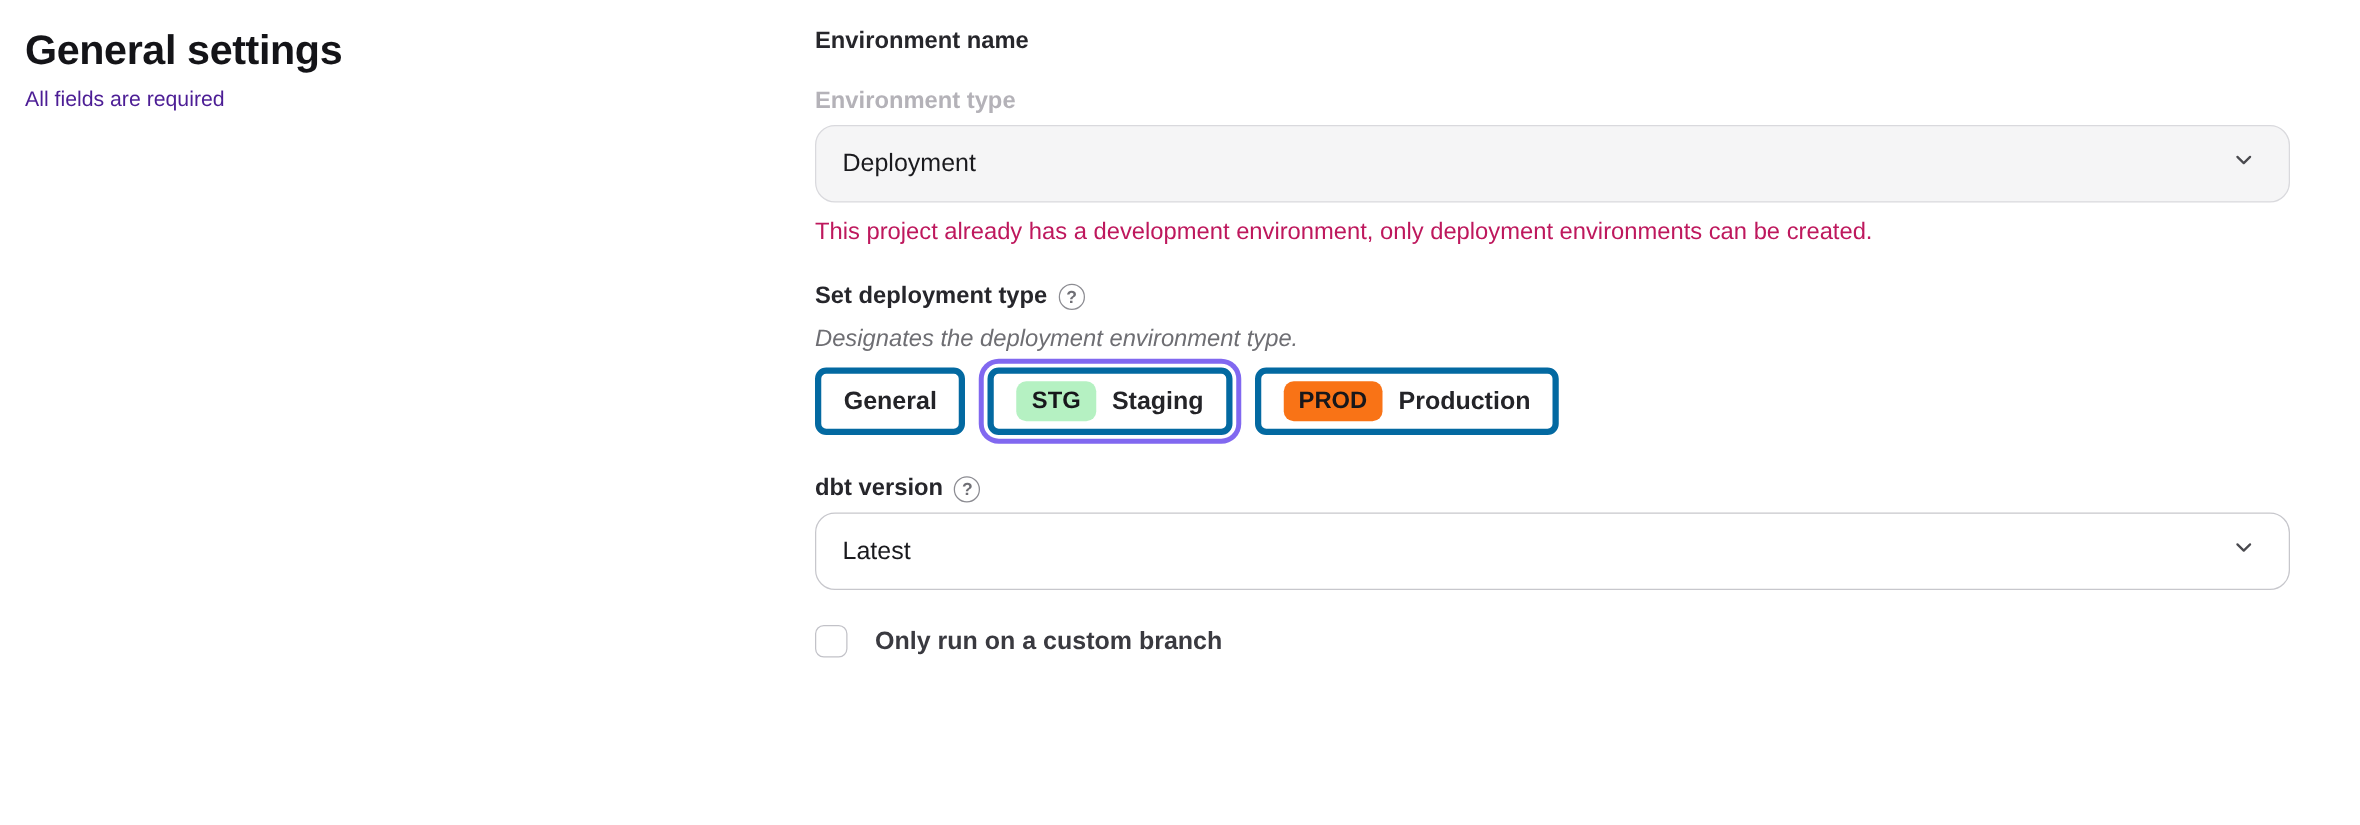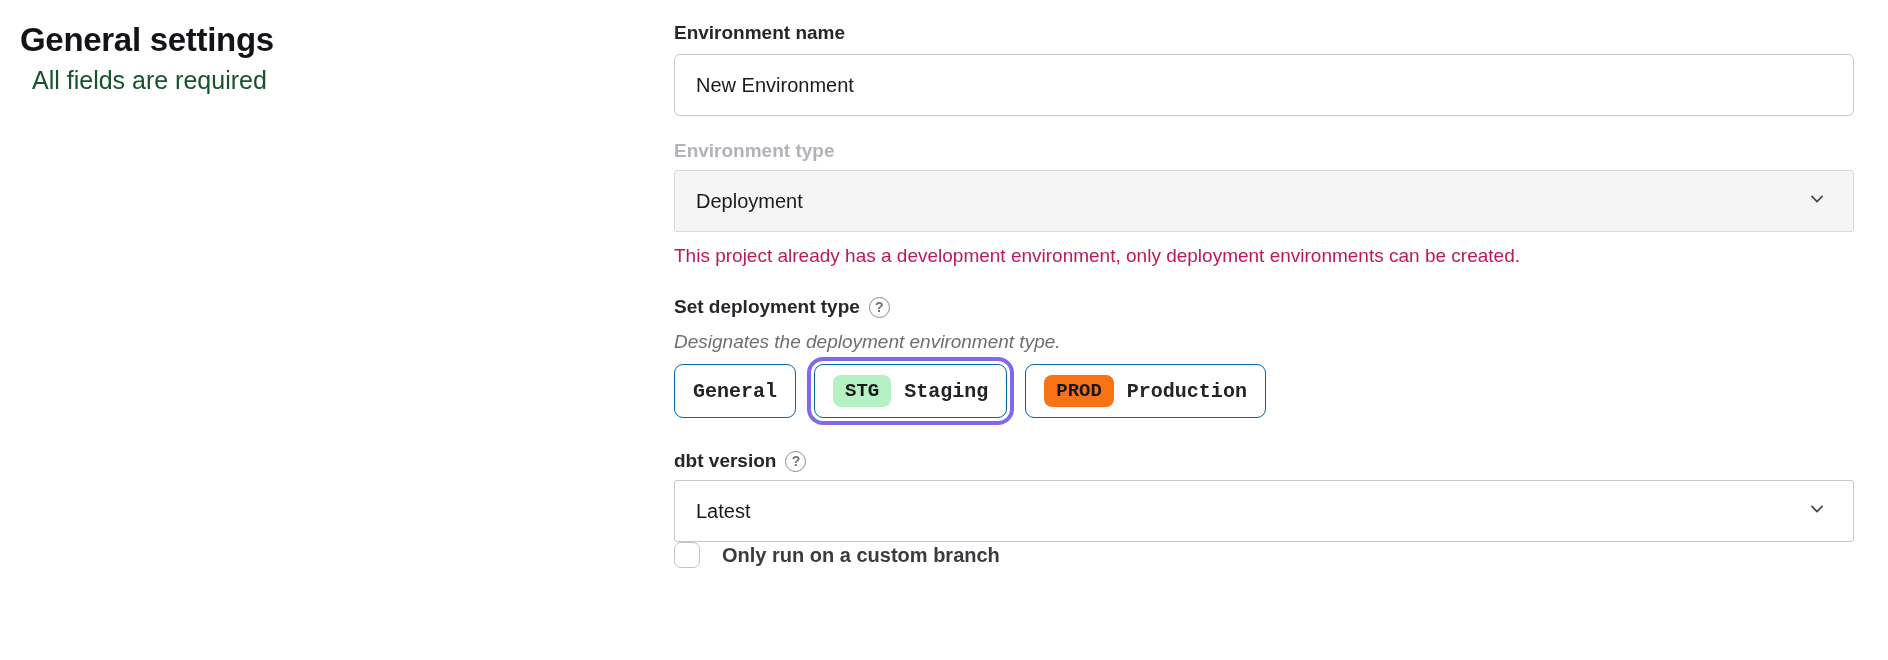--- a/index.html
+++ b/index.html
@@ -22,7 +22,7 @@
   .page-subtitle { margin: 8px 0 0 12px; font-size: 25px; line-height: 24px; color: #14532d; }
 
   
-  .form-col { position: absolute; left: 674px; top: 20px; width: 1180px; }
+  .form-col { position: absolute; left: 652px; top: 20px; width: 1180px; }
 
   .field-label {
     display: flex; align-items: center; gap: 9px;

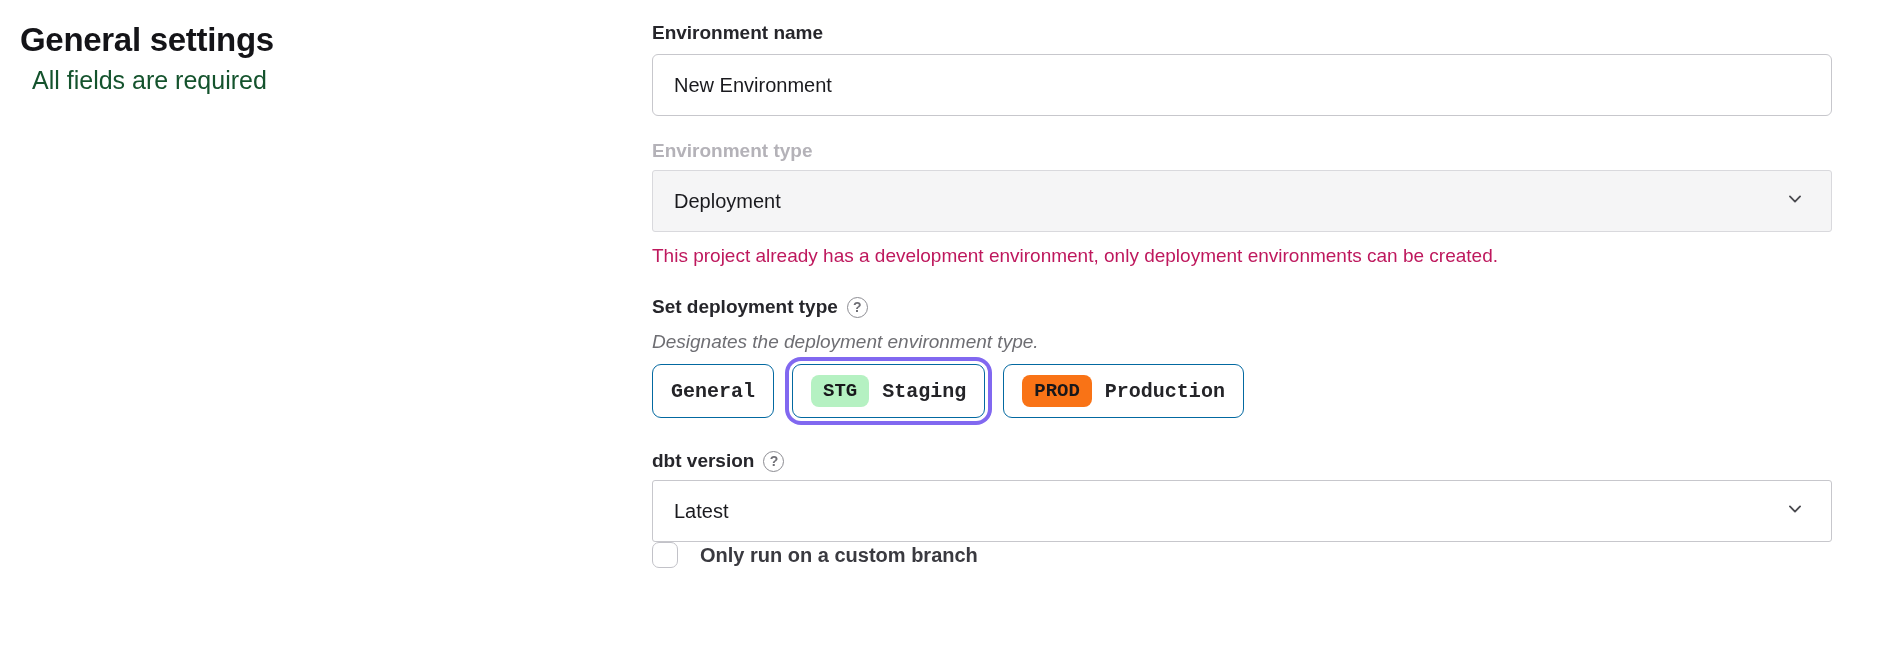--- a/index.html
+++ b/index.html
@@ -19,7 +19,7 @@
     margin: 0; font-size: 33px; line-height: 40px;
     font-weight: 700; color: #141418; letter-spacing: -0.3px;
   }
-  .page-subtitle { margin: 8px 0 0 12px; font-size: 25px; line-height: 24px; color: #14532d; }
+  .page-subtitle { margin: 8px 0 0 0; font-size: 17px; line-height: 24px; color: #4c1d95; }
 
   
   .form-col { position: absolute; left: 652px; top: 20px; width: 1180px; }

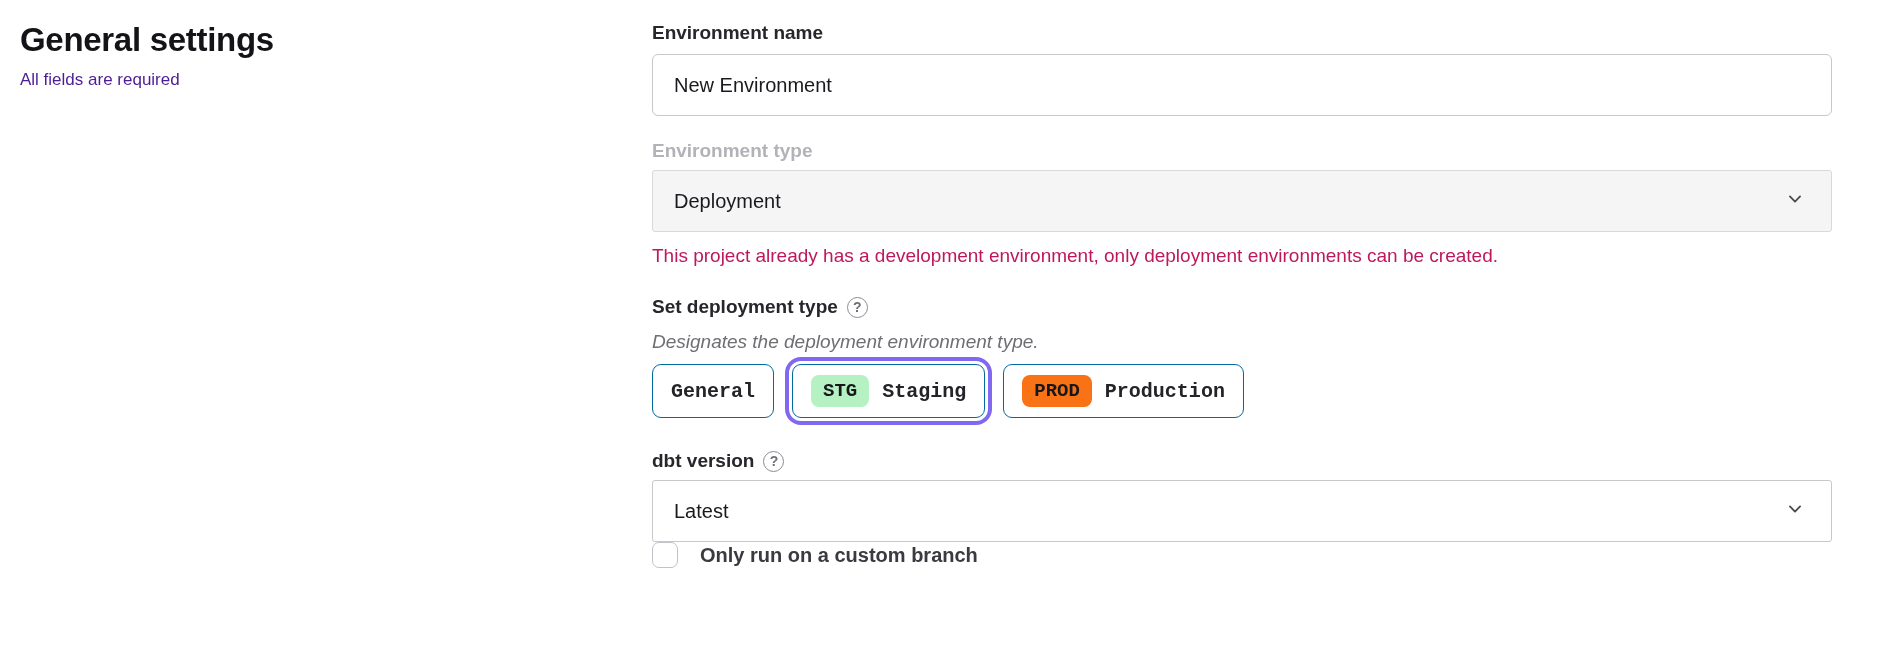--- a/index.html
+++ b/index.html
@@ -102,7 +102,6 @@
 
   
   <div class="field-label">Environment name</div>
-  <input class="text-input" type="text" value="New Environment" style="">
 
   
   <div class="field-label disabled" style="margin-top:22px;">Environment type</div>

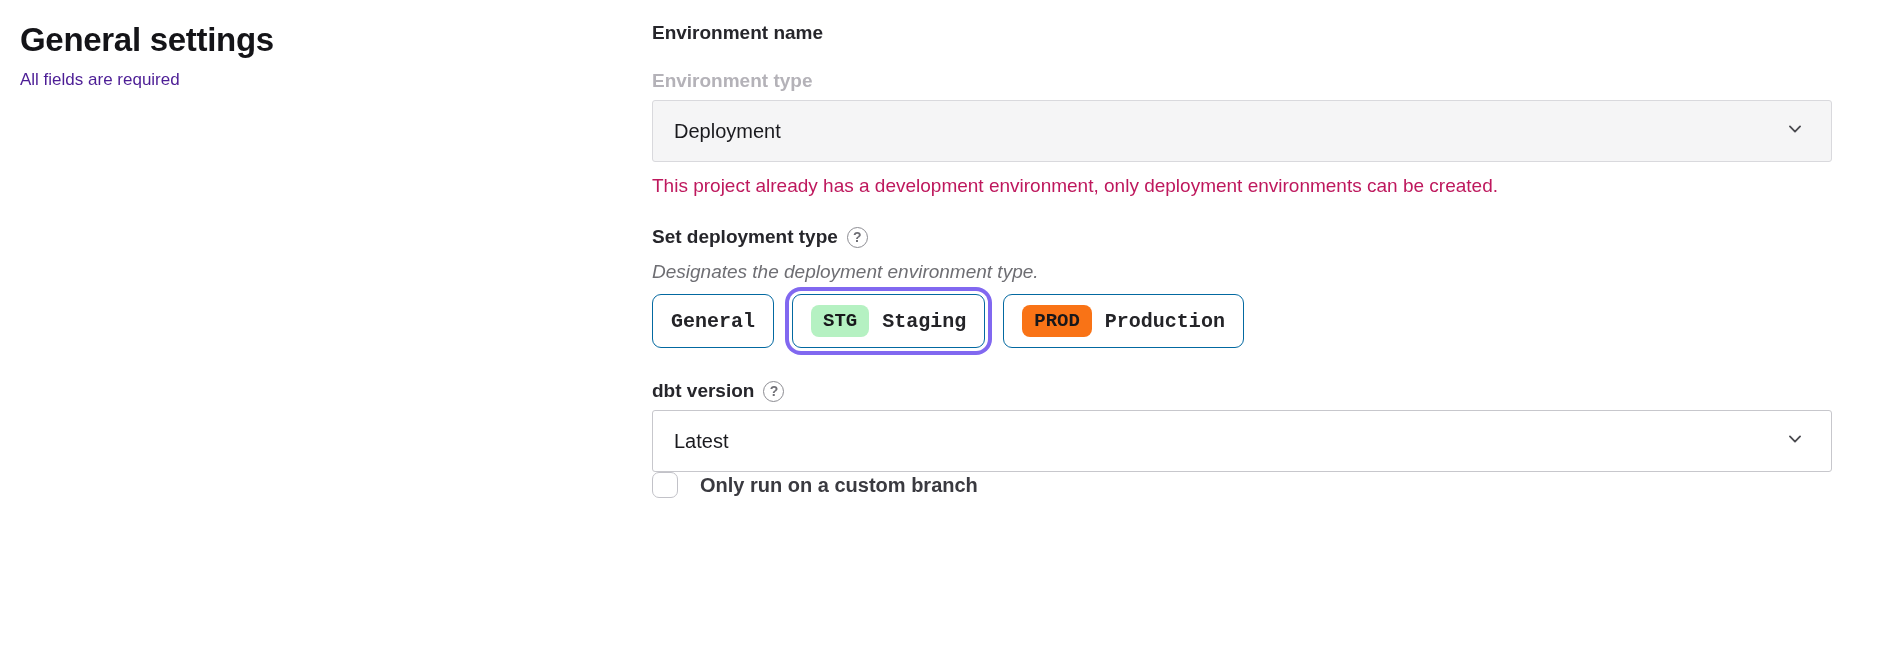--- a/index.html
+++ b/index.html
@@ -48,7 +48,7 @@
 
   .select-box {
     width: 100%; height: 62px; margin-top: 6px;
-    border: 1px solid #c7c7cc; border-radius: 3px;
+    border: 1px solid #c7c7cc; border-radius: 16px;
     background: #ffffff; padding: 0 21px;
     display: flex; align-items: center; justify-content: space-between;
     font-size: 20px; color: #1a1a1e; cursor: pointer;

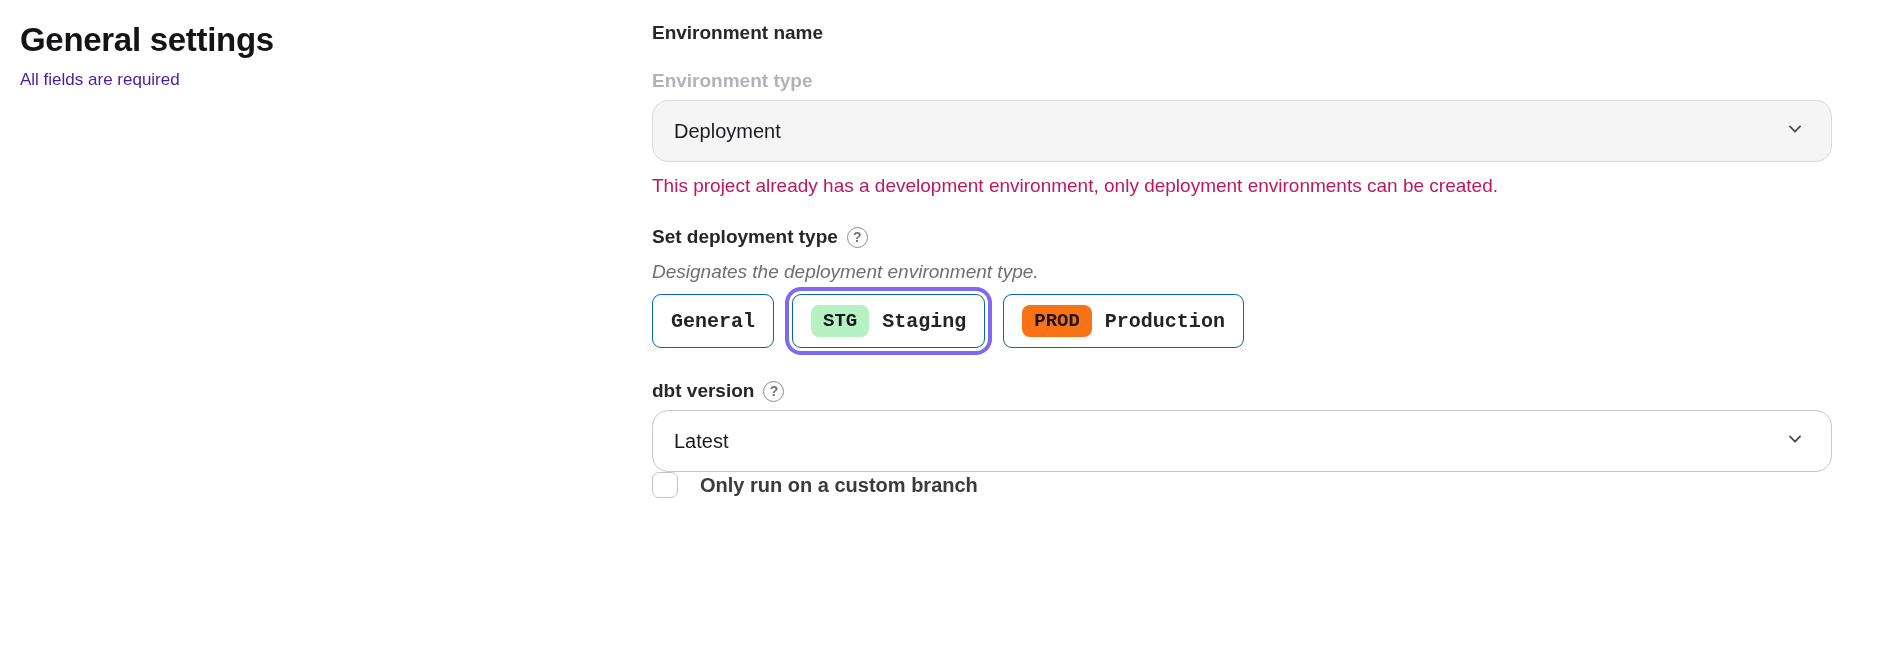--- a/index.html
+++ b/index.html
@@ -67,8 +67,8 @@
   .type-btn {
     height: 54px; padding: 0 18px;
     display: inline-flex; align-items: center; gap: 13px;
-    background: #ffffff; border: 1px solid #0369a1; border-radius: 9px;
-    font-family: Liberation Mono, monospace; font-size: 20px; font-weight: 600; color: #242428;
+    background: #ffffff; border: 5px solid #0369a1; border-radius: 9px;
+    font-family: Liberation Sans, sans-serif; font-size: 20px; font-weight: 600; color: #242428;
     cursor: pointer;
   }
   .type-btn.selected {

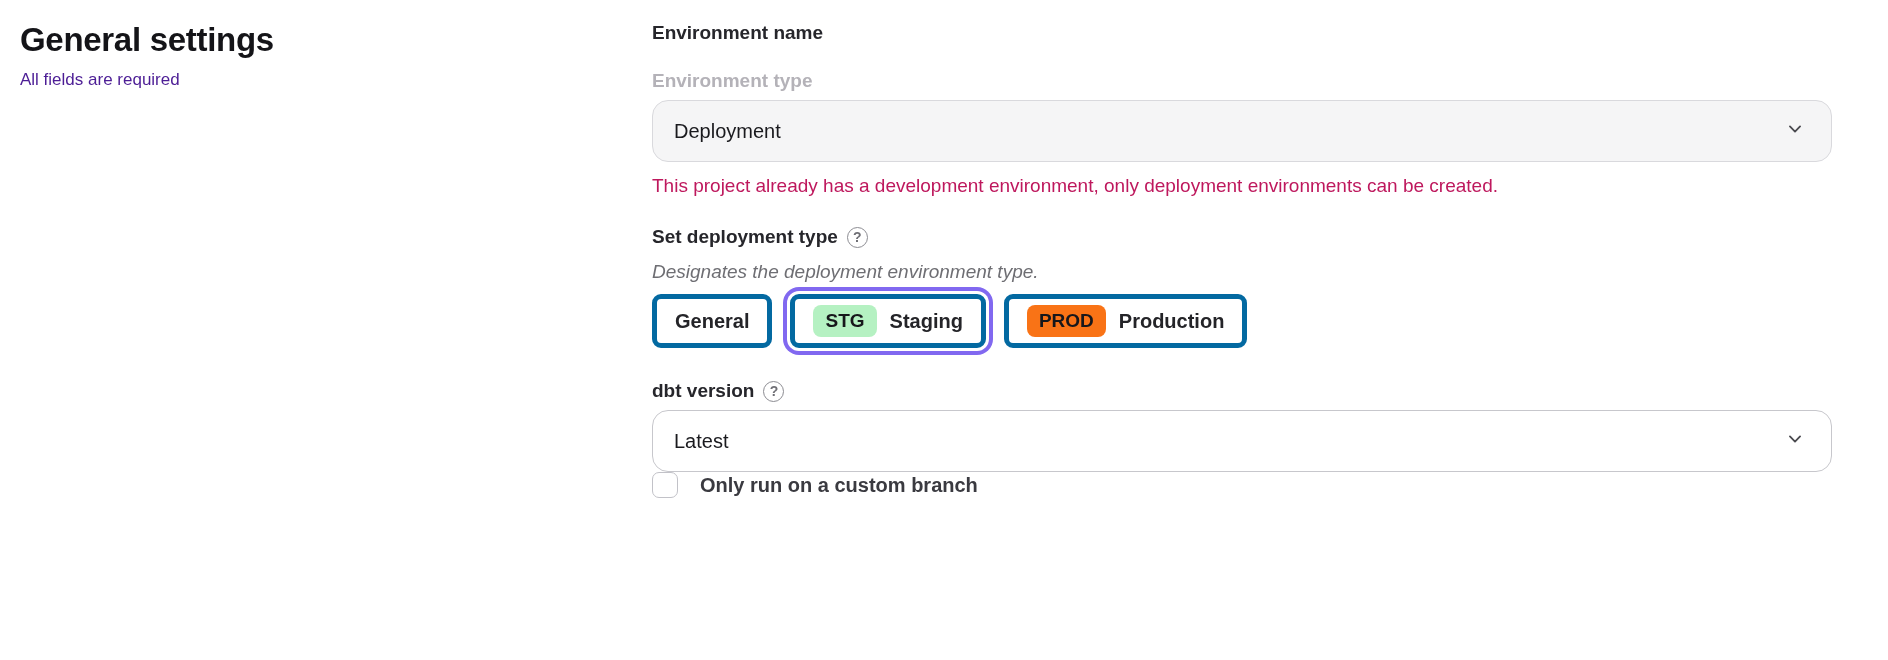--- a/index.html
+++ b/index.html
@@ -82,7 +82,7 @@
 
   .version-label { margin-top: 30px; }
 
-  .checkbox-row { display: flex; align-items: center; gap: 22px; }
+  .checkbox-row { margin-top: 28px; display: flex; align-items: center; gap: 22px; }
   .checkbox {
     width: 26px; height: 26px; flex: 0 0 auto;
     border: 1px solid #c2c2c8; border-radius: 7px; background: #ffffff;

